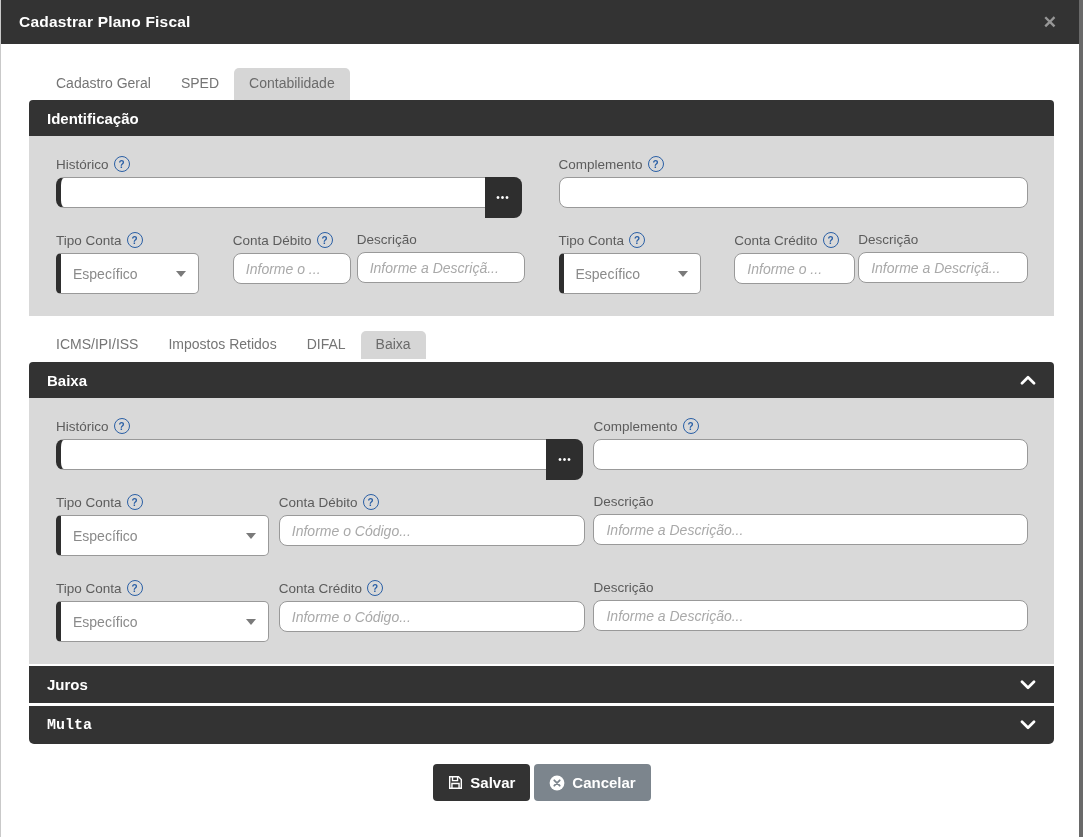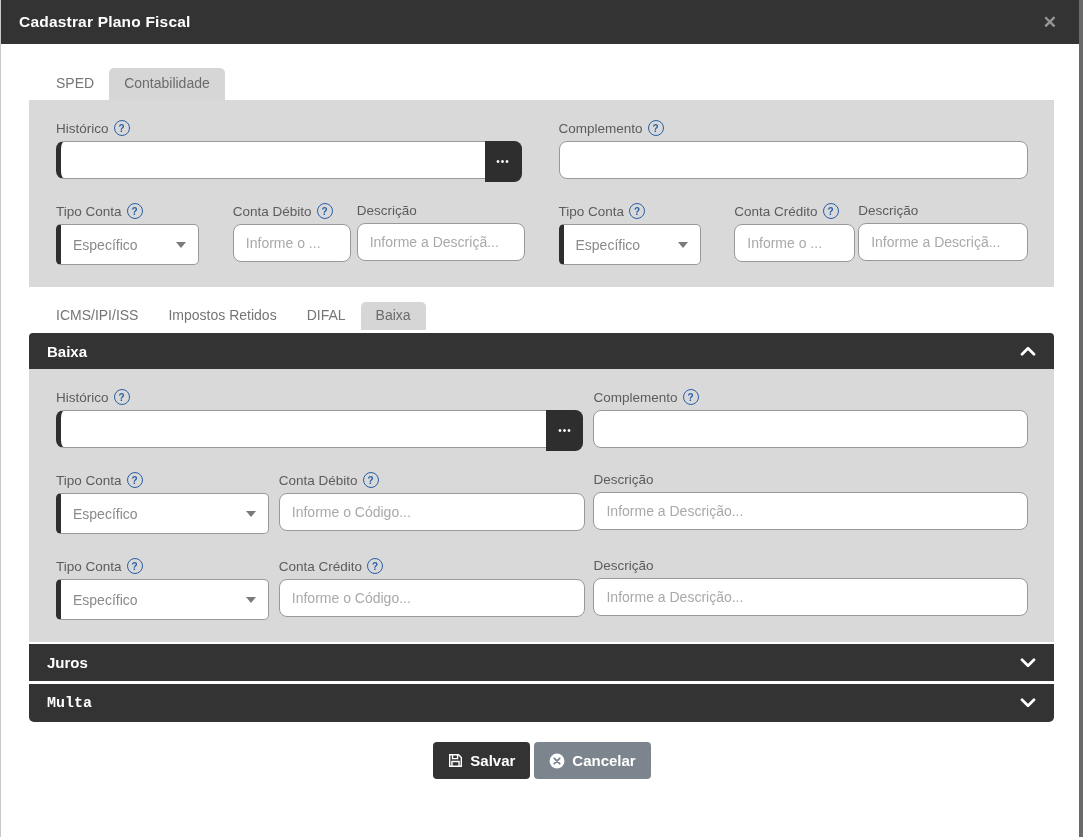--- a/index.html
+++ b/index.html
@@ -110,6 +110,7 @@
 </div>
 
 <div class="tabs">
+  <div class="tab">Cadastro Geral</div>
   <div class="tab">SPED</div>
   <div class="tab active">Contabilidade</div>
 </div>

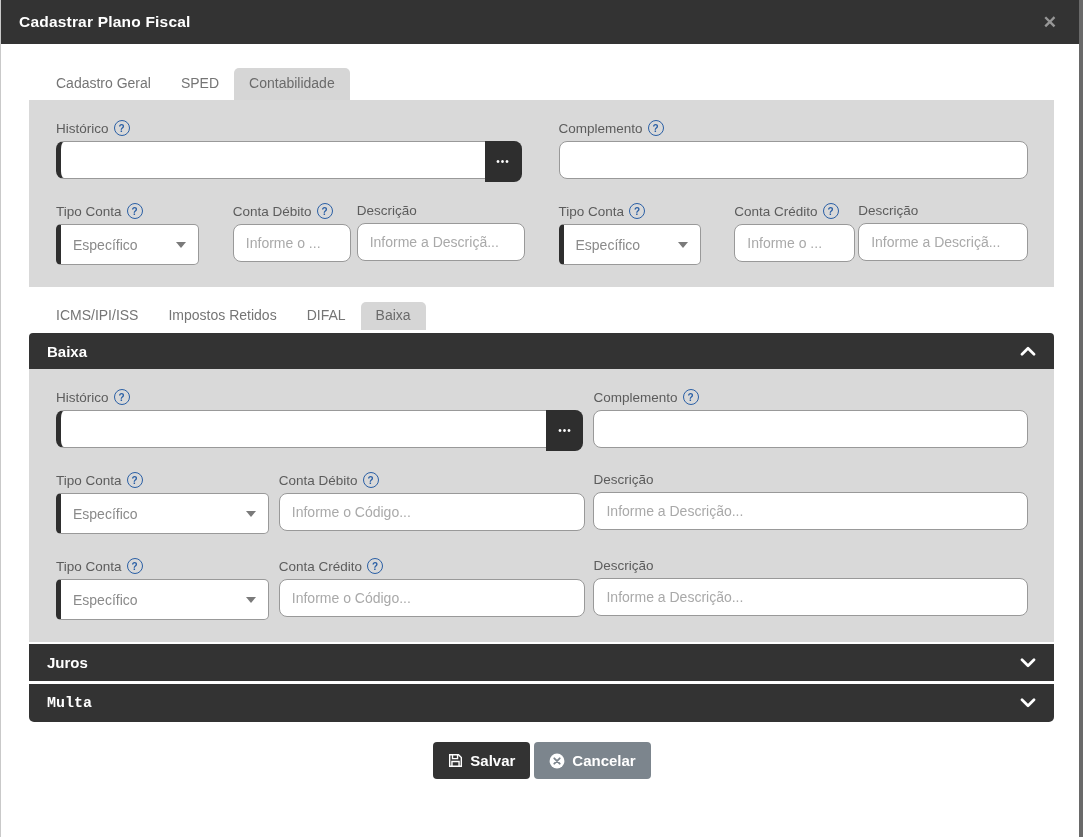--- a/index.html
+++ b/index.html
@@ -116,6 +116,9 @@
 </div>
 
 <div class="section">
+  <div class="section-header">
+    <span>Identificação</span>
+  </div>
   <div class="section-body">
     <div class="row">
       <div class="w-i-hist">

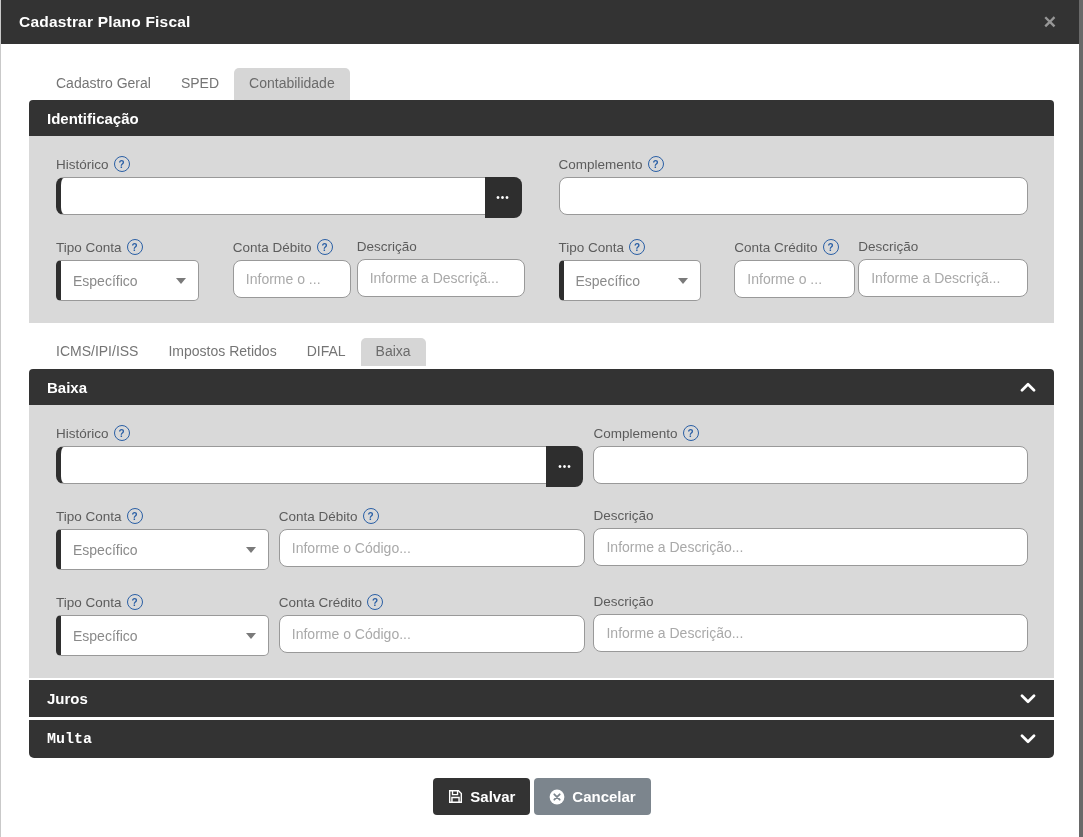--- a/index.html
+++ b/index.html
@@ -44,9 +44,10 @@
     display:inline-flex; align-items:center; justify-content:center; flex:none; cursor:pointer;
   }
   .input{
-    width:100%; height:38px; background:#fff; border:1px solid #999;
+    width:100%; height:31px; background:#fff; border:1px solid #999;
     border-radius:8px; font-size:14px; color:#444; padding:0 12px; outline:none;
     font-family:"Liberation Sans", sans-serif;
+    font-style:italic;
   }
   .input::placeholder{ color:#a9a9a9; }
   .dark-edge{ border-left:5px solid #2e2e2e; }

